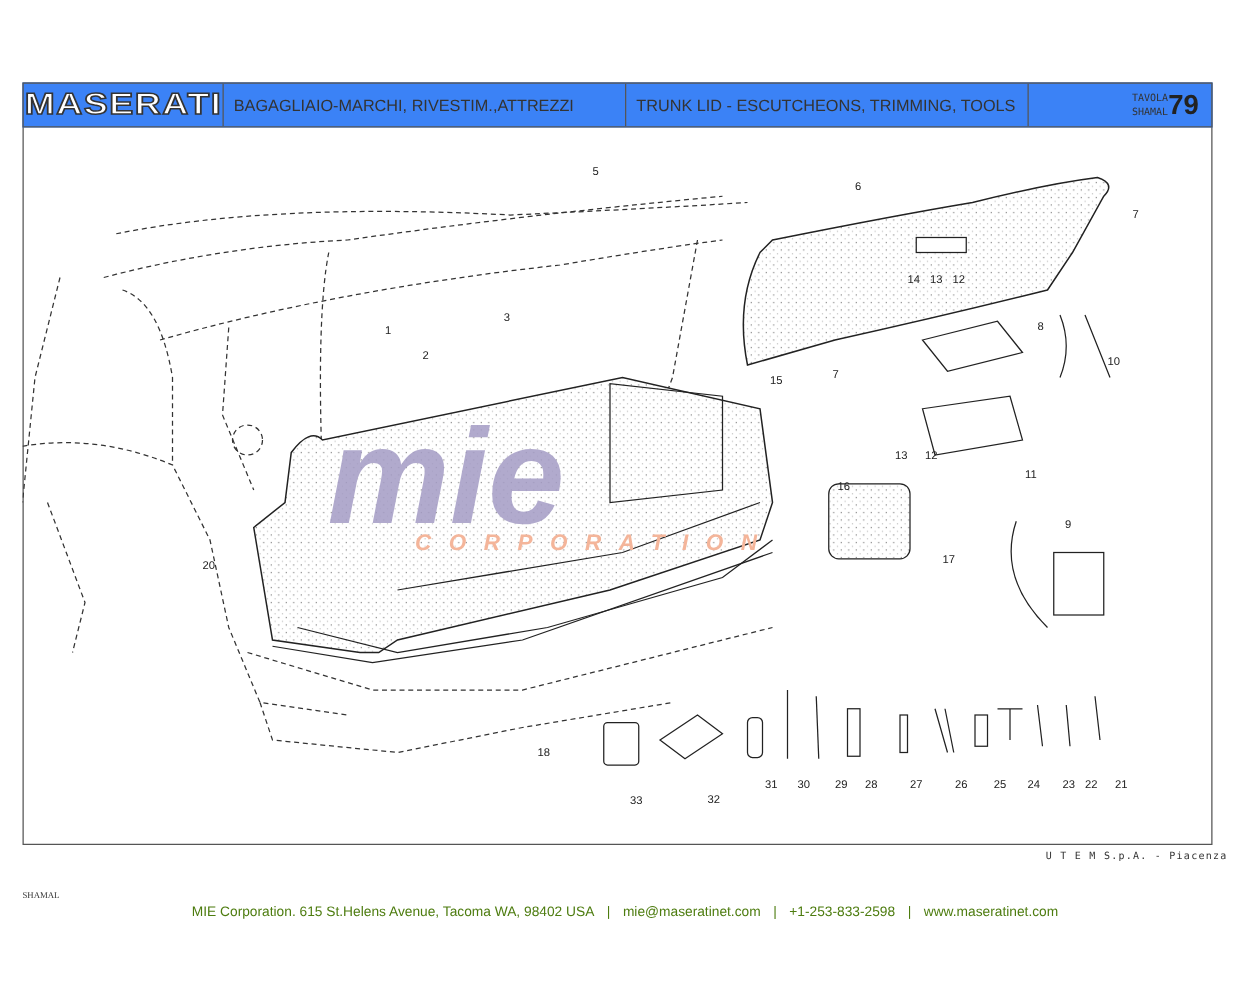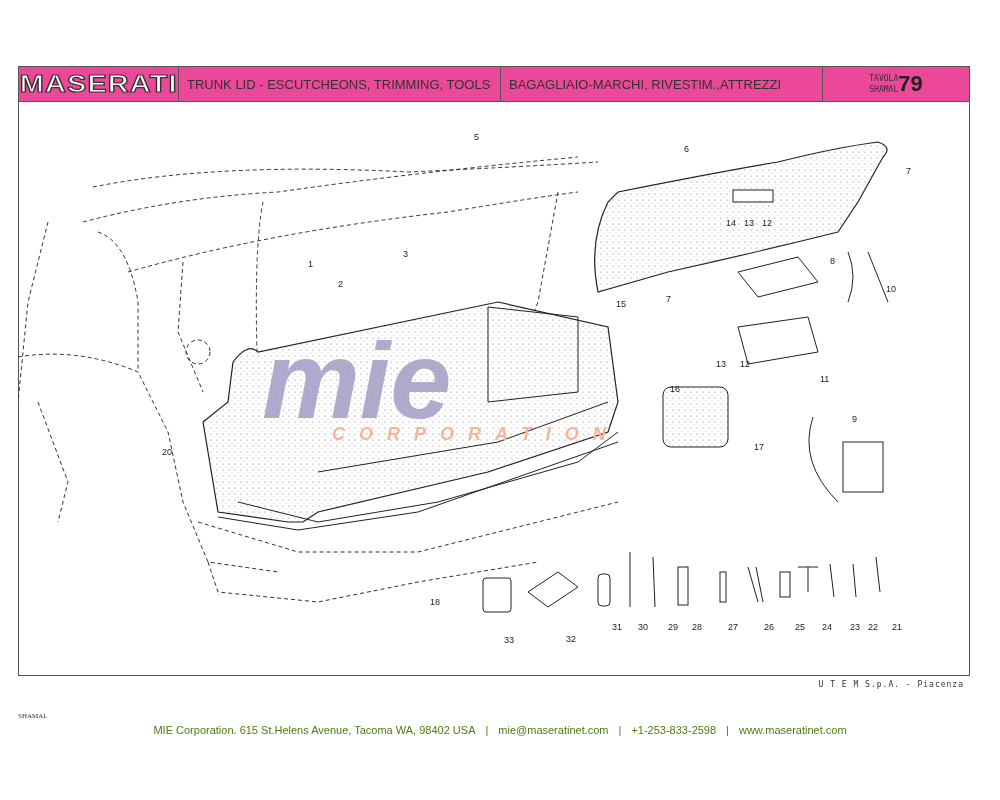--- a/index.html
+++ b/index.html
@@ -14,7 +14,7 @@
     }
     .titlebar {
       position: absolute; left: 18px; top: 66px; width: 952px; height: 36px;
-      border: 1px solid #555; box-sizing: border-box; display: flex; background: #ec4899;
+      border: 1px solid #555; box-sizing: border-box; display: flex; background: #3b82f6;
     }
     .tb-cell { border-right: 1px solid #555; display: flex; align-items: center; box-sizing: border-box; }
     .tb-cell:last-child { border-right: none; }

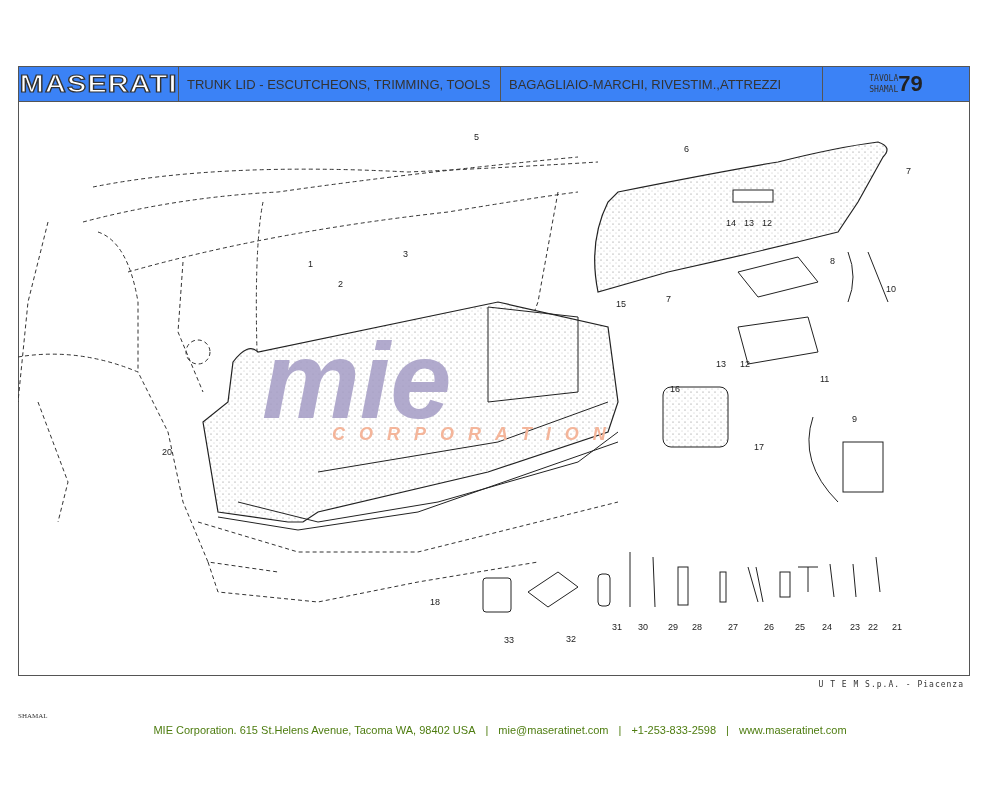--- a/index.html
+++ b/index.html
@@ -48,8 +48,8 @@
   <div class="tb-cell tb-logo">
     <span class="logo-text">MASERATI</span>
   </div>
+  <div class="tb-cell tb-it">BAGAGLIAIO-MARCHI, RIVESTIM.,ATTREZZI</div>
   <div class="tb-cell tb-en">TRUNK LID - ESCUTCHEONS, TRIMMING, TOOLS</div>
-  <div class="tb-cell tb-it">BAGAGLIAIO-MARCHI, RIVESTIM.,ATTREZZI</div>
   <div class="tb-cell tb-draw">
     <div class="draw-labels">
       <div>TAVOLA</div>

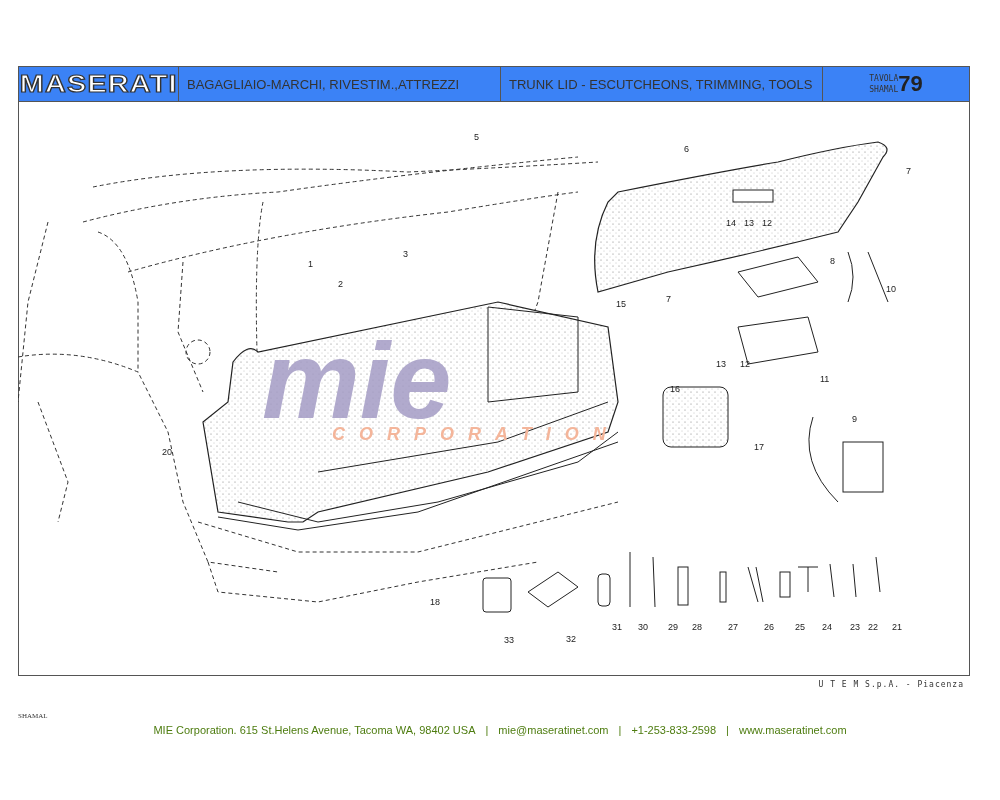--- a/index.html
+++ b/index.html
@@ -25,7 +25,7 @@
     }
     .tb-it { width: 322px; padding-left: 8px; font-size: 13px; color: #333; }
     .tb-en { width: 322px; padding-left: 8px; font-size: 13px; color: #333; }
-    .tb-draw { flex: 1; justify-content: center; padding: 0 10px; }
+    .tb-draw { flex: 1; justify-content: flex-end; padding: 0 10px; }
     .draw-labels { font-family: "DejaVu Sans Mono", monospace; font-size: 8px; line-height: 11px; color: #333; }
     .draw-num { font-size: 22px; font-weight: bold; color: #222; }
     .diagram { position: absolute; left: 18px; top: 102px; width: 952px; height: 574px; }

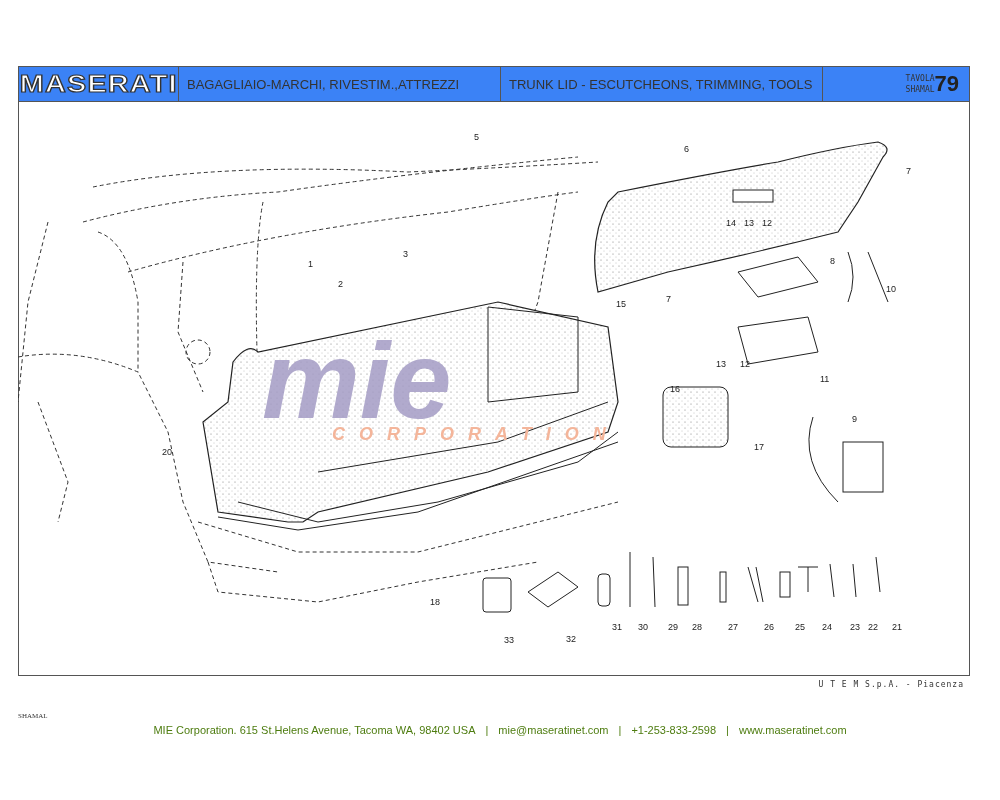--- a/index.html
+++ b/index.html
@@ -31,7 +31,7 @@
     .diagram { position: absolute; left: 18px; top: 102px; width: 952px; height: 574px; }
     .callout { font-family: "Liberation Sans", sans-serif; font-size: 9px; fill: #222; }
     .model { position: absolute; left: 18px; top: 688px; font-family: Liberation Serif, serif; font-size: 7px; color: #333; margin-top: 24px; }
-    .maker { position: absolute; right: 36px; top: 680px; font-family: "DejaVu Sans Mono", monospace; font-size: 8px; color: #333; letter-spacing: 1px; }
+    .maker { position: absolute; right: 18px; top: 680px; font-family: "DejaVu Sans Mono", monospace; font-size: 8px; color: #333; letter-spacing: 1px; }
     .footer {
       position: absolute; left: 0; width: 1000px; top: 712px; text-align: center;
       font-size: 11px; color: #4d7c0f; white-space: nowrap; margin-top: 12px;

